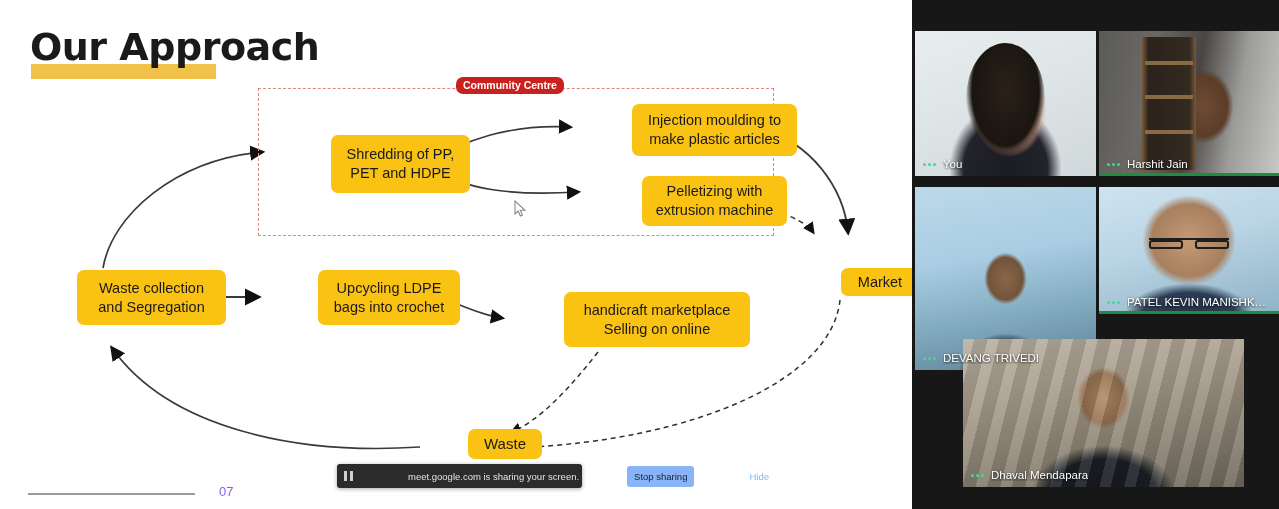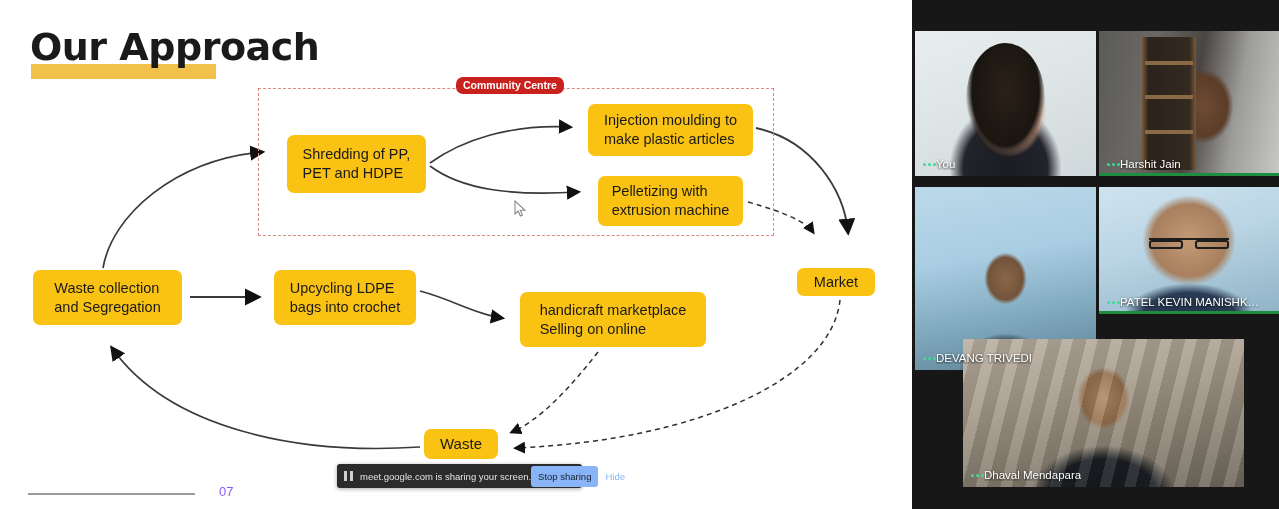--- a/index.html
+++ b/index.html
@@ -41,10 +41,12 @@
     border-radius: 7px;
     color: #1a1a1a;
     display: flex; align-items: center; justify-content: center;
+    text-align: center;
     font-size: 14.5px;
     line-height: 1.28;
     padding: 7px 10px;
     z-index: 5;
+    margin-left: 44px;
   }
   .node span { display: block; }
 

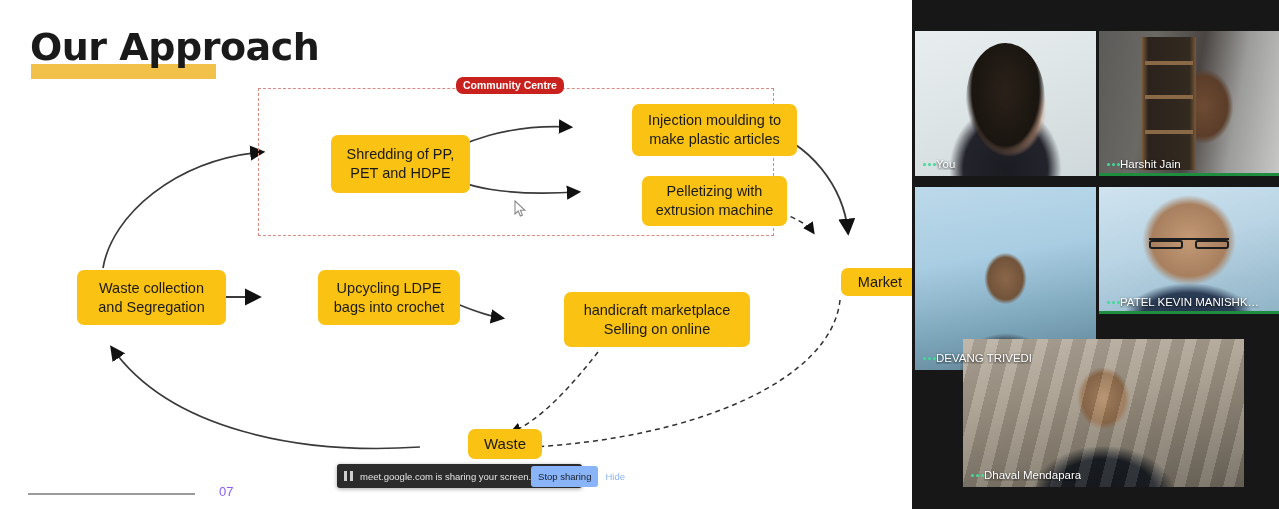--- a/index.html
+++ b/index.html
@@ -126,7 +126,7 @@
   }
   .tile-name {
     position: absolute; left: 8px; bottom: 6px;
-    display: flex; align-items: center; 
+    display: flex; align-items: center; gap: 7px;
     z-index: 4;
   }
   .mic-dots { display: flex; gap: 2px; flex: 0 0 auto; }

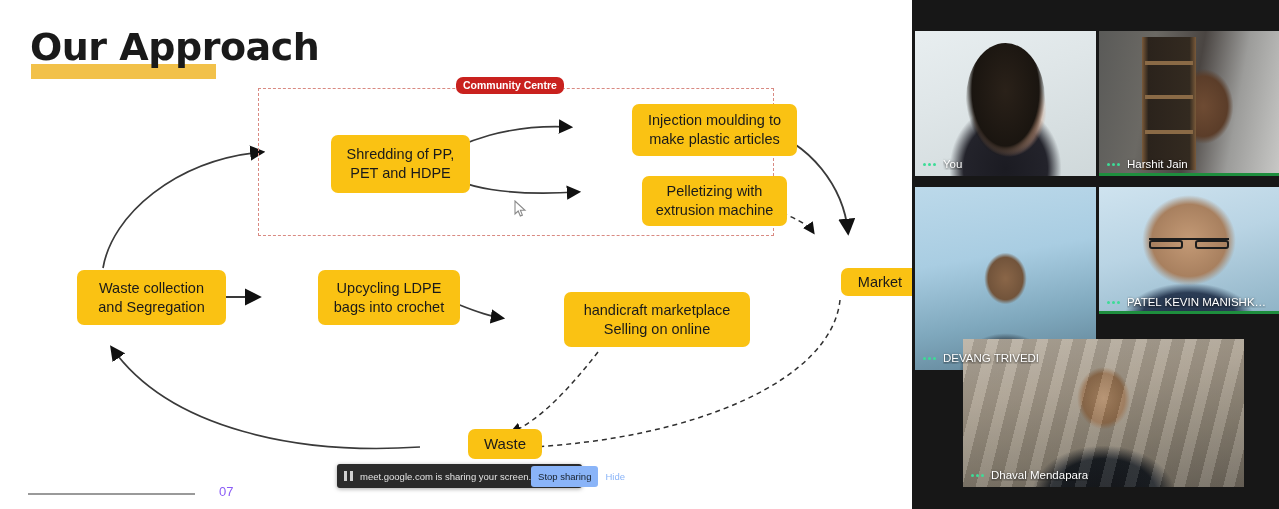--- a/index.html
+++ b/index.html
@@ -98,6 +98,7 @@
     padding: 0 7px;
     z-index: 30;
     box-shadow: 0 1px 4px rgba(0,0,0,.35);
+    gap: 48px;
   }
   #share-pause {
     width: 9px; height: 10px; margin-right: 7px;

